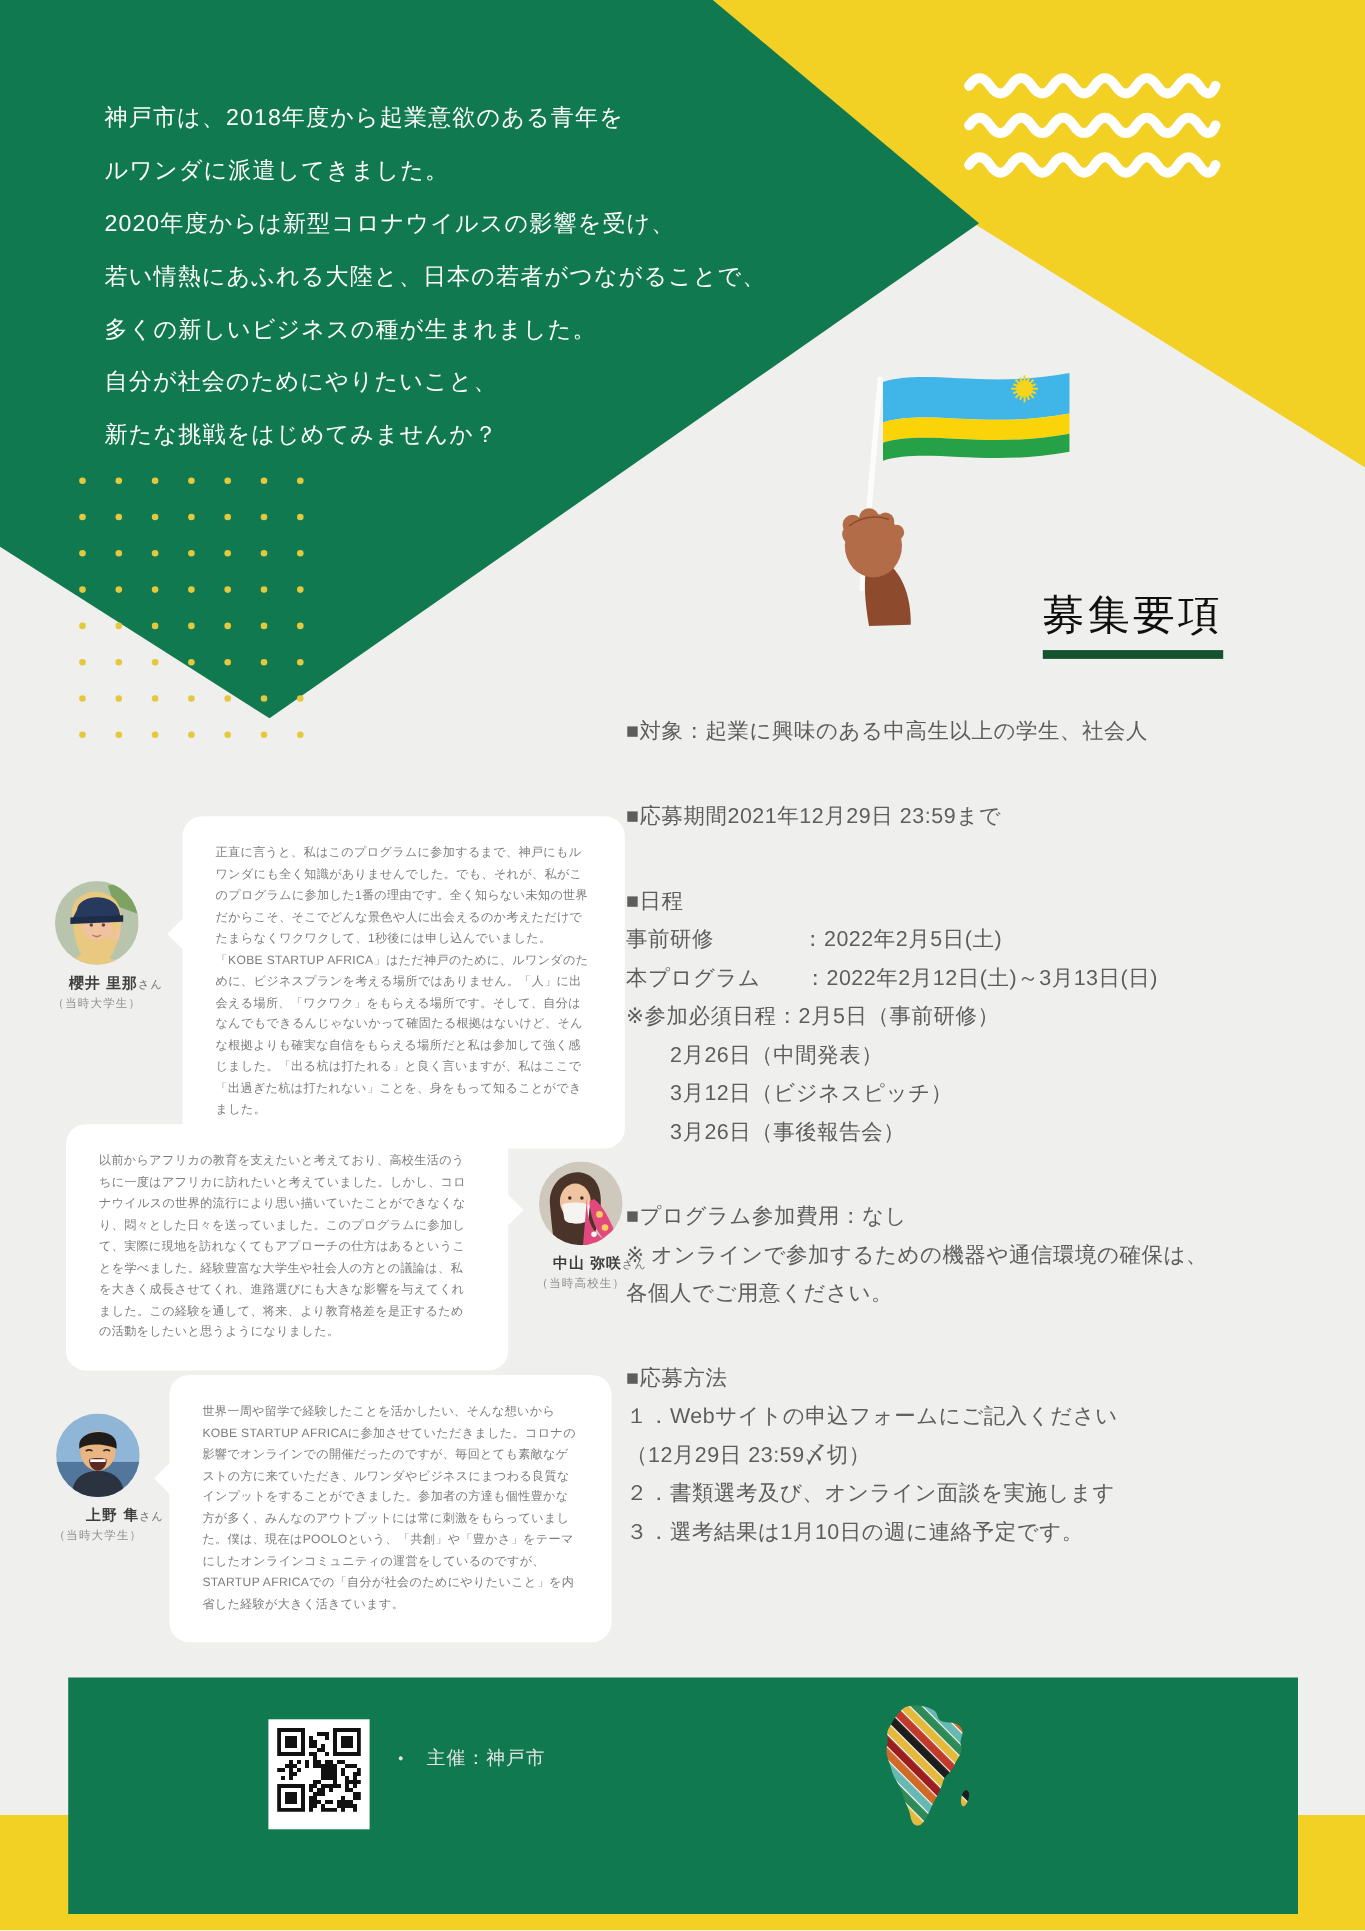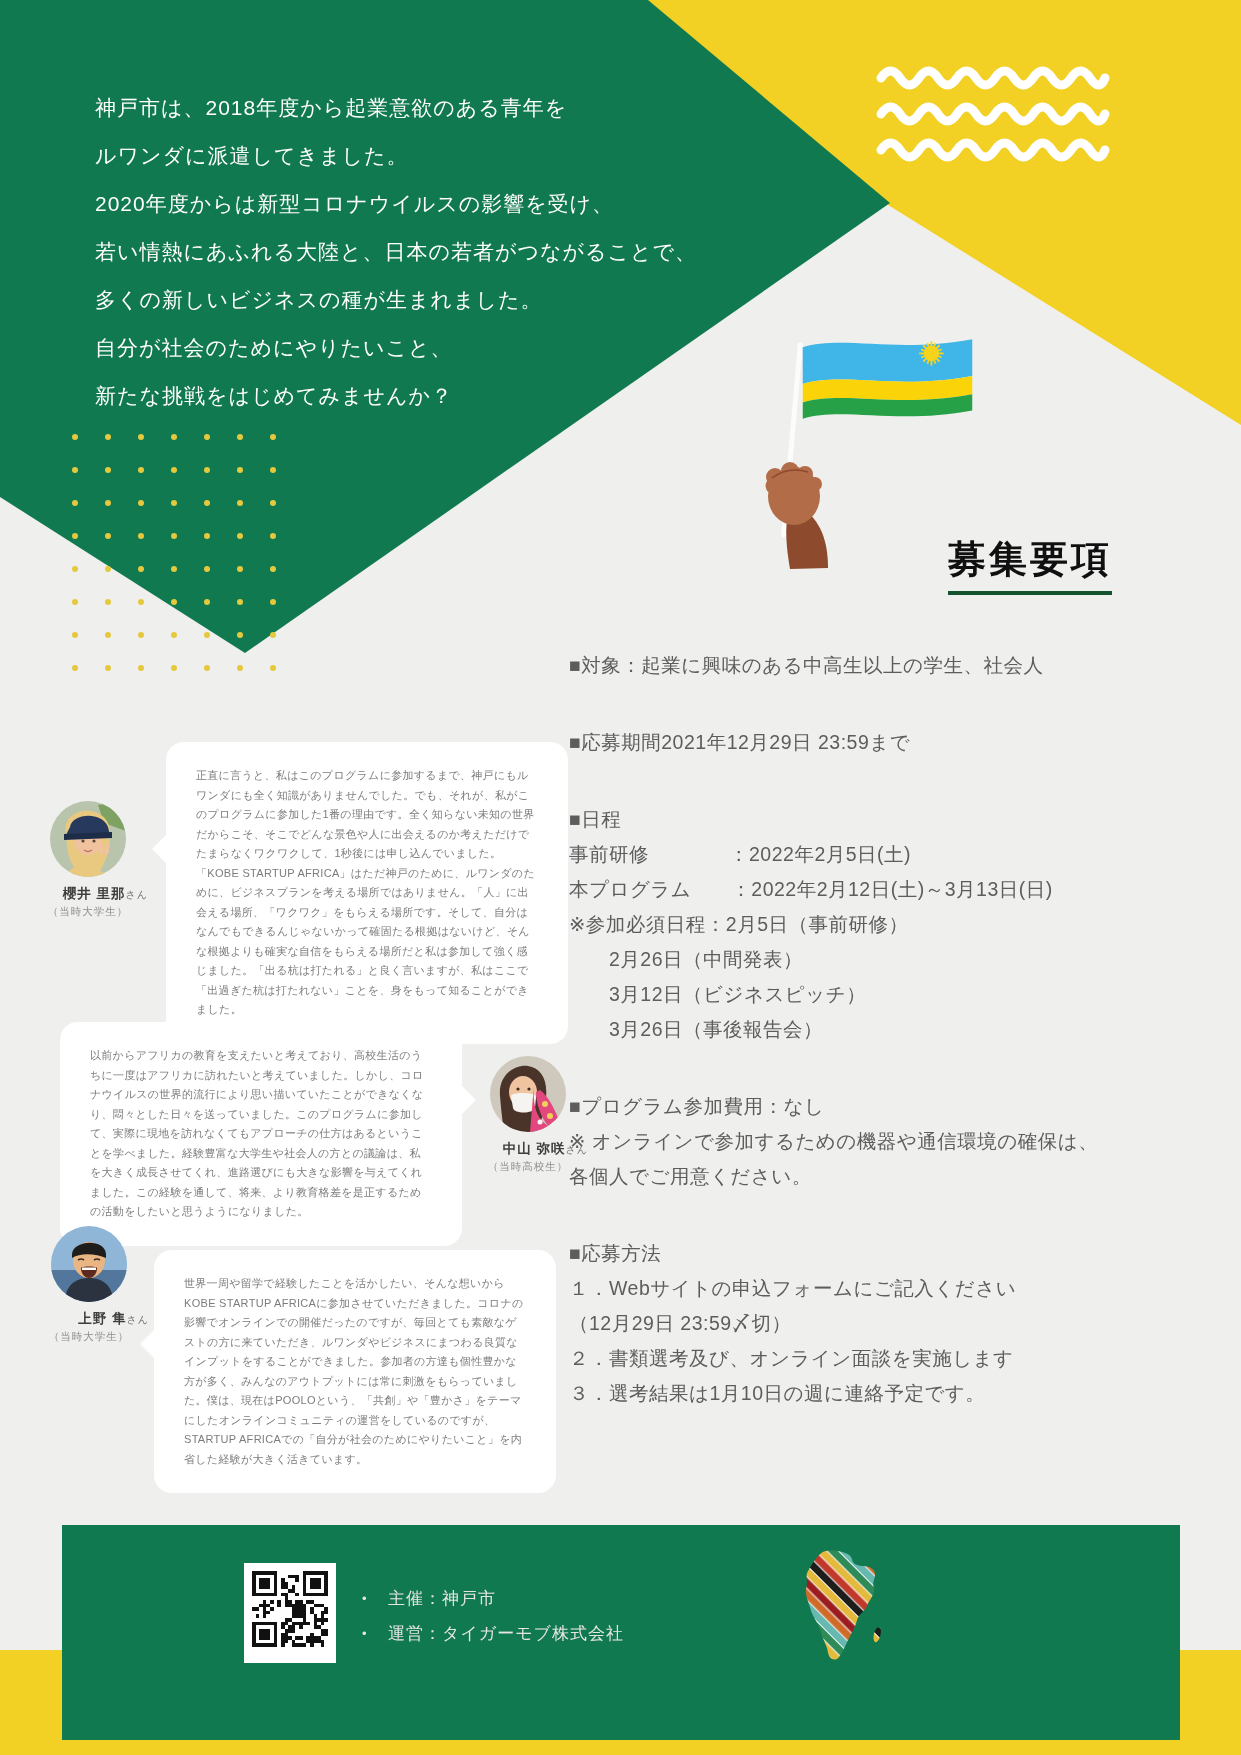--- a/index.html
+++ b/index.html
@@ -27,8 +27,8 @@
   .hand{position:absolute;left:752px;top:448px;}
 
   
-  .title{position:absolute;left:948px;top:534px;font-size:38px;font-weight:700;color:#101010;
-    letter-spacing:3px;border-bottom:4px solid #14532d;padding-bottom:6px;}
+  .title{position:absolute;left:948px;top:534px;font-size:38px;font-weight:400;color:#101010;
+    letter-spacing:3px;border-bottom:8px solid #14532d;padding-bottom:6px;}
   .details{position:absolute;left:553px;top:648px;width:640px;}
   .section{margin-bottom:42px;margin-left:16px;}
   .dline{font-size:19.5px;line-height:35px;color:#5d5d5d;white-space:pre-wrap;letter-spacing:0.5px;}

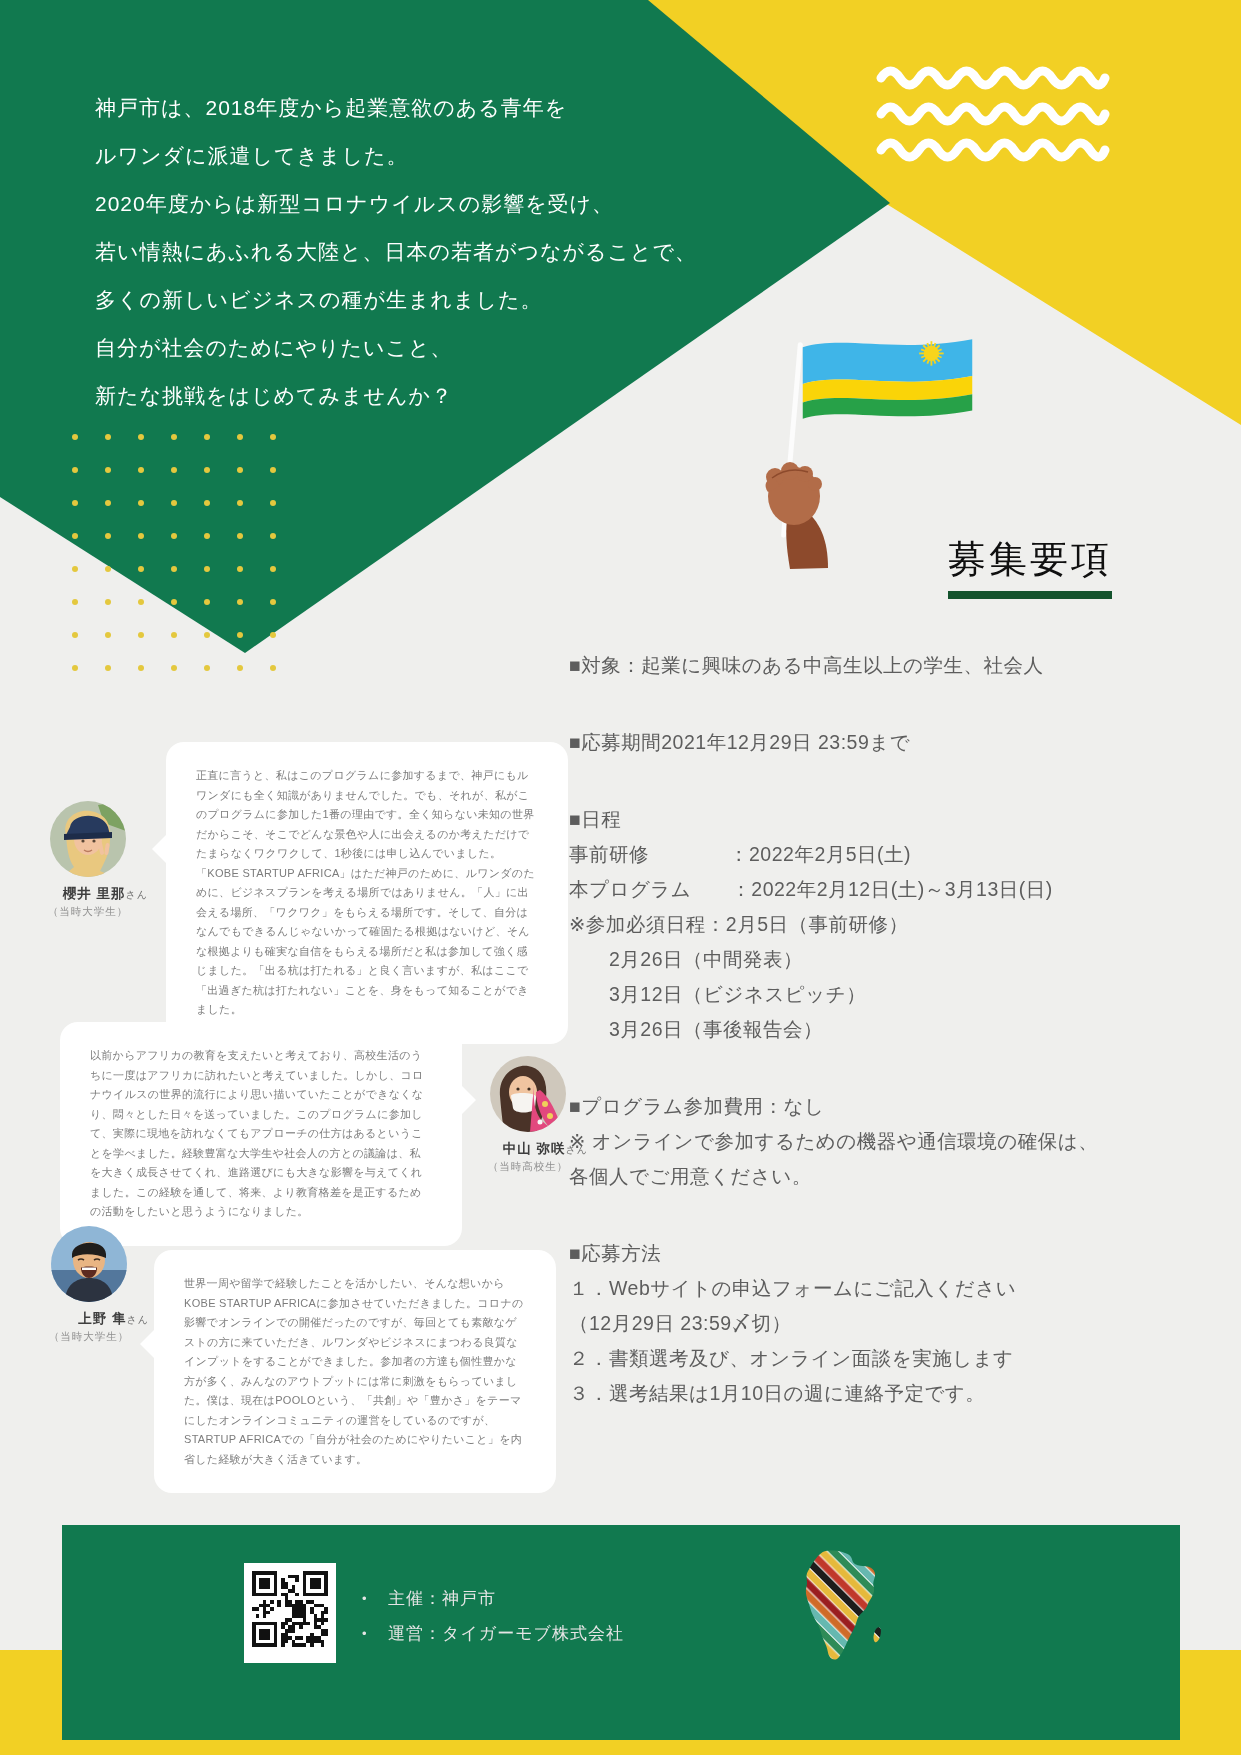--- a/index.html
+++ b/index.html
@@ -42,7 +42,7 @@
   .bubble-3{left:154px;top:1250px;} .bubble-3 .tail{left:-9px;top:82px;}
 
   .profile{position:absolute;width:120px;text-align:center;}
-  .profile-1{left:28px;top:801px;} .profile-2{left:468px;top:1056px;} .profile-3{left:29px;top:1226px;}
+  .profile-1{left:28px;top:801px;} .profile-2{left:468px;top:1056px;} .profile-3{left:29px;top:1285px;}
   .avatar{width:76px;height:76px;border-radius:50%;overflow:hidden;margin:0 auto;display:block;}
   .pname{margin-top:8px;font-size:13.5px;font-weight:700;color:#3e3e3e;letter-spacing:1px;text-align:right;}
   .pname .suffix{font-size:10px;font-weight:400;color:#6e6e6e;}

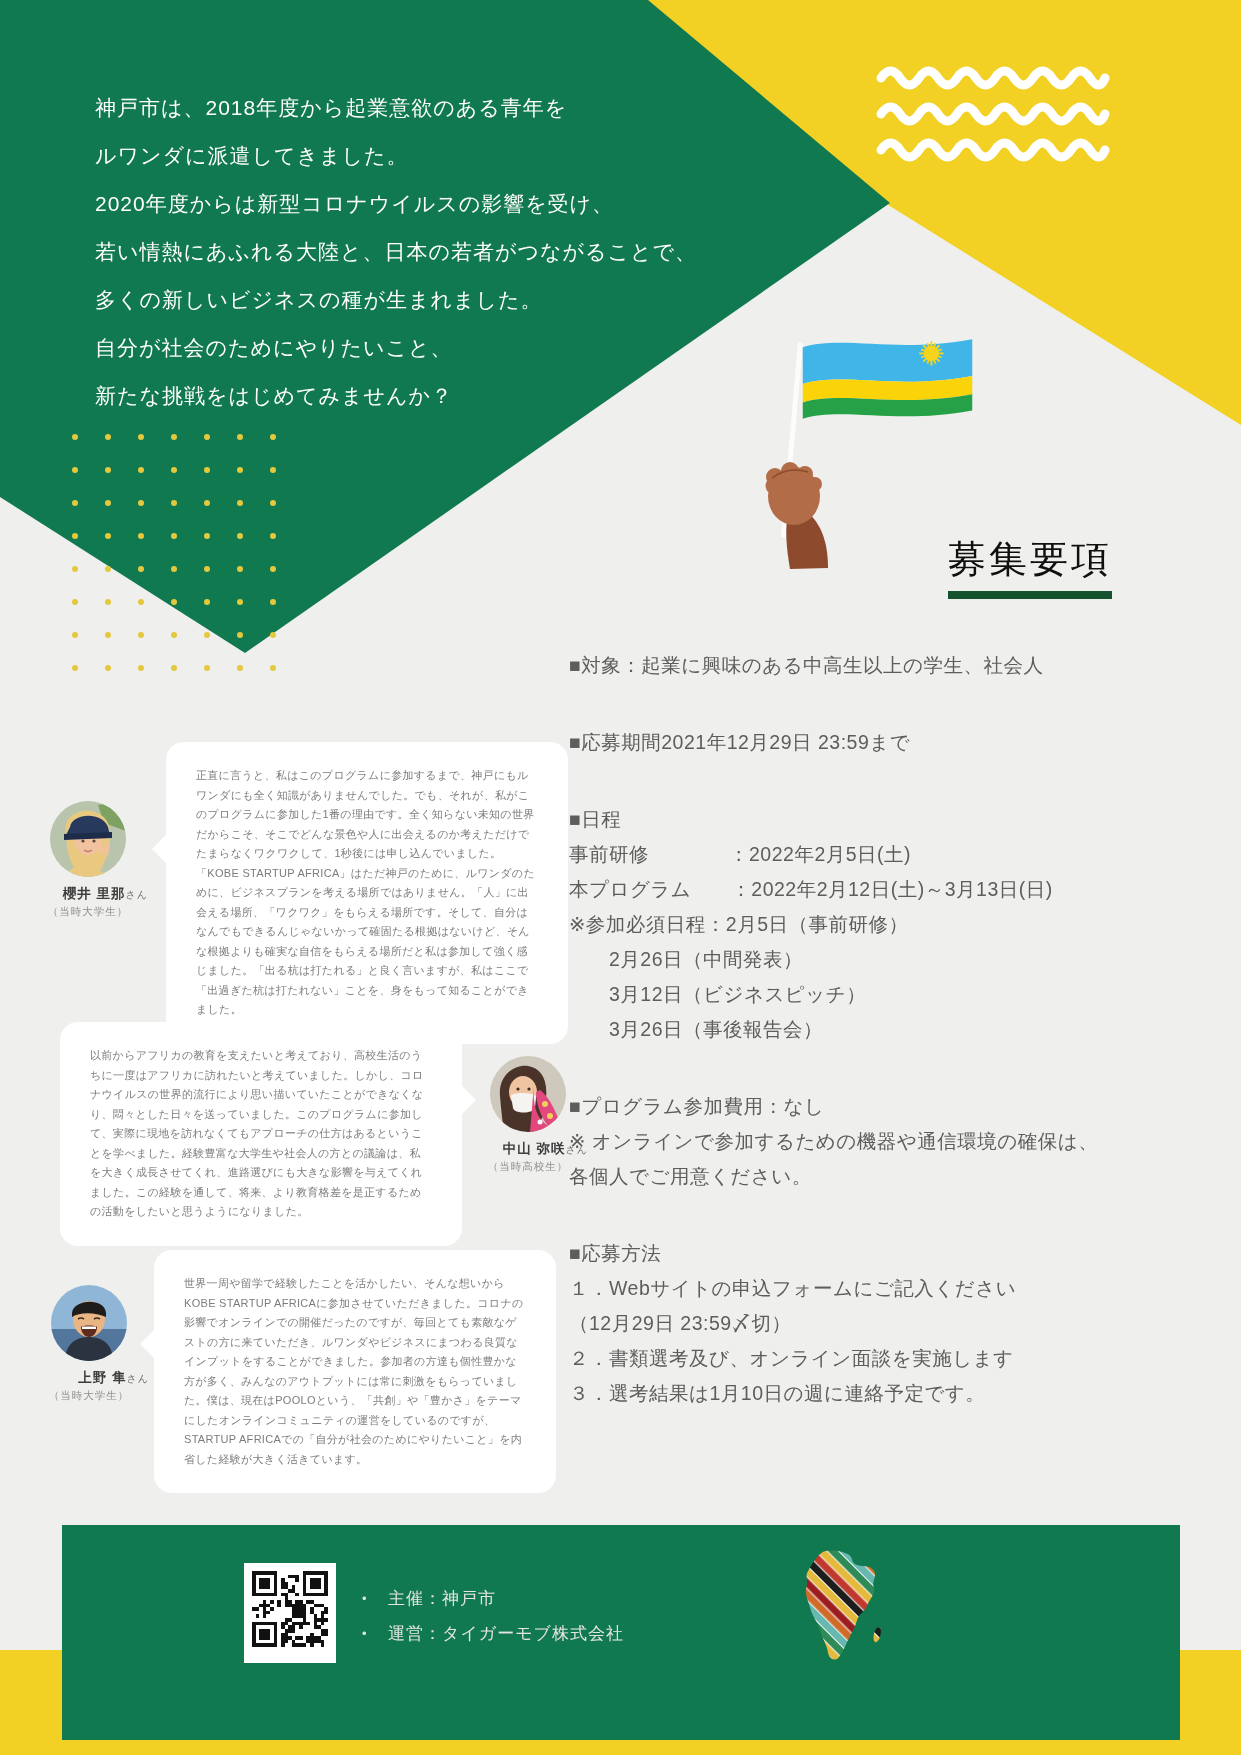--- a/index.html
+++ b/index.html
@@ -418,7 +418,6 @@
 
         <div class="credit-line"><span class="cd">•</span><span>主催：神戸市</span></div>
 
-        <div class="credit-line"><span class="cd">•</span><span>運営：タイガーモブ株式会社</span></div>
       </div>
     <svg class="africa" width="92" height="112" viewBox="0 0 90 110">
       <defs>

